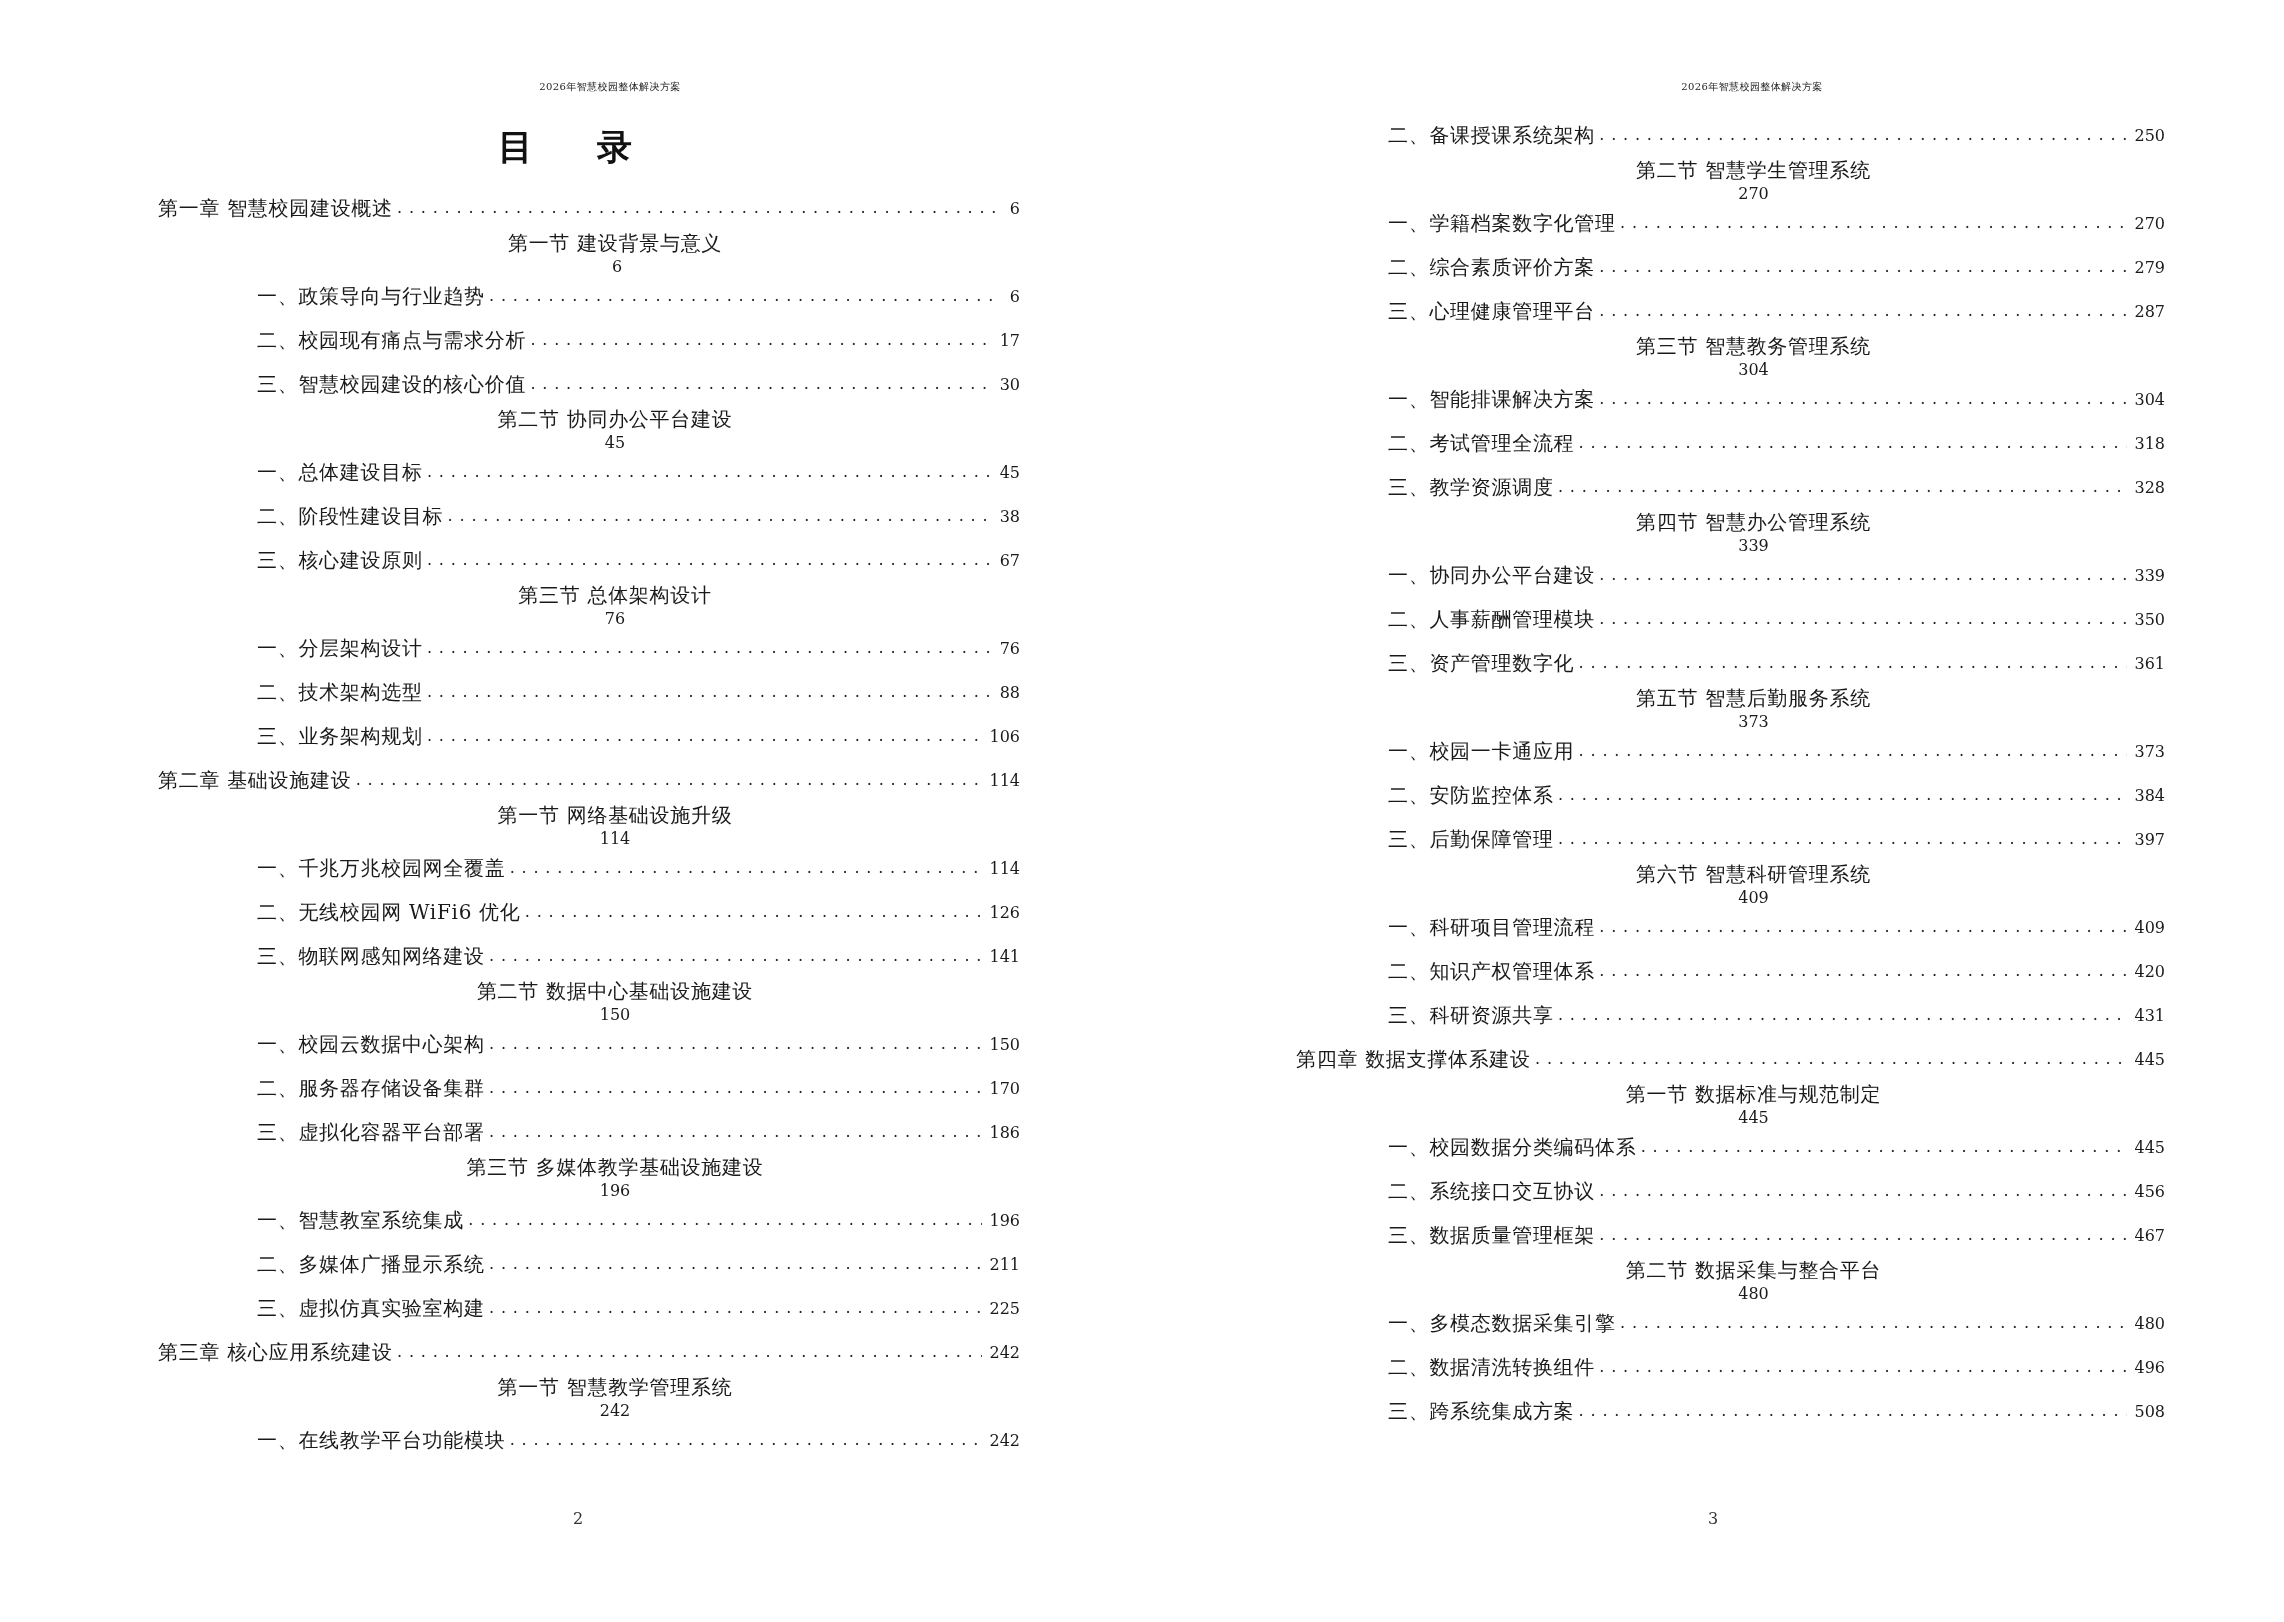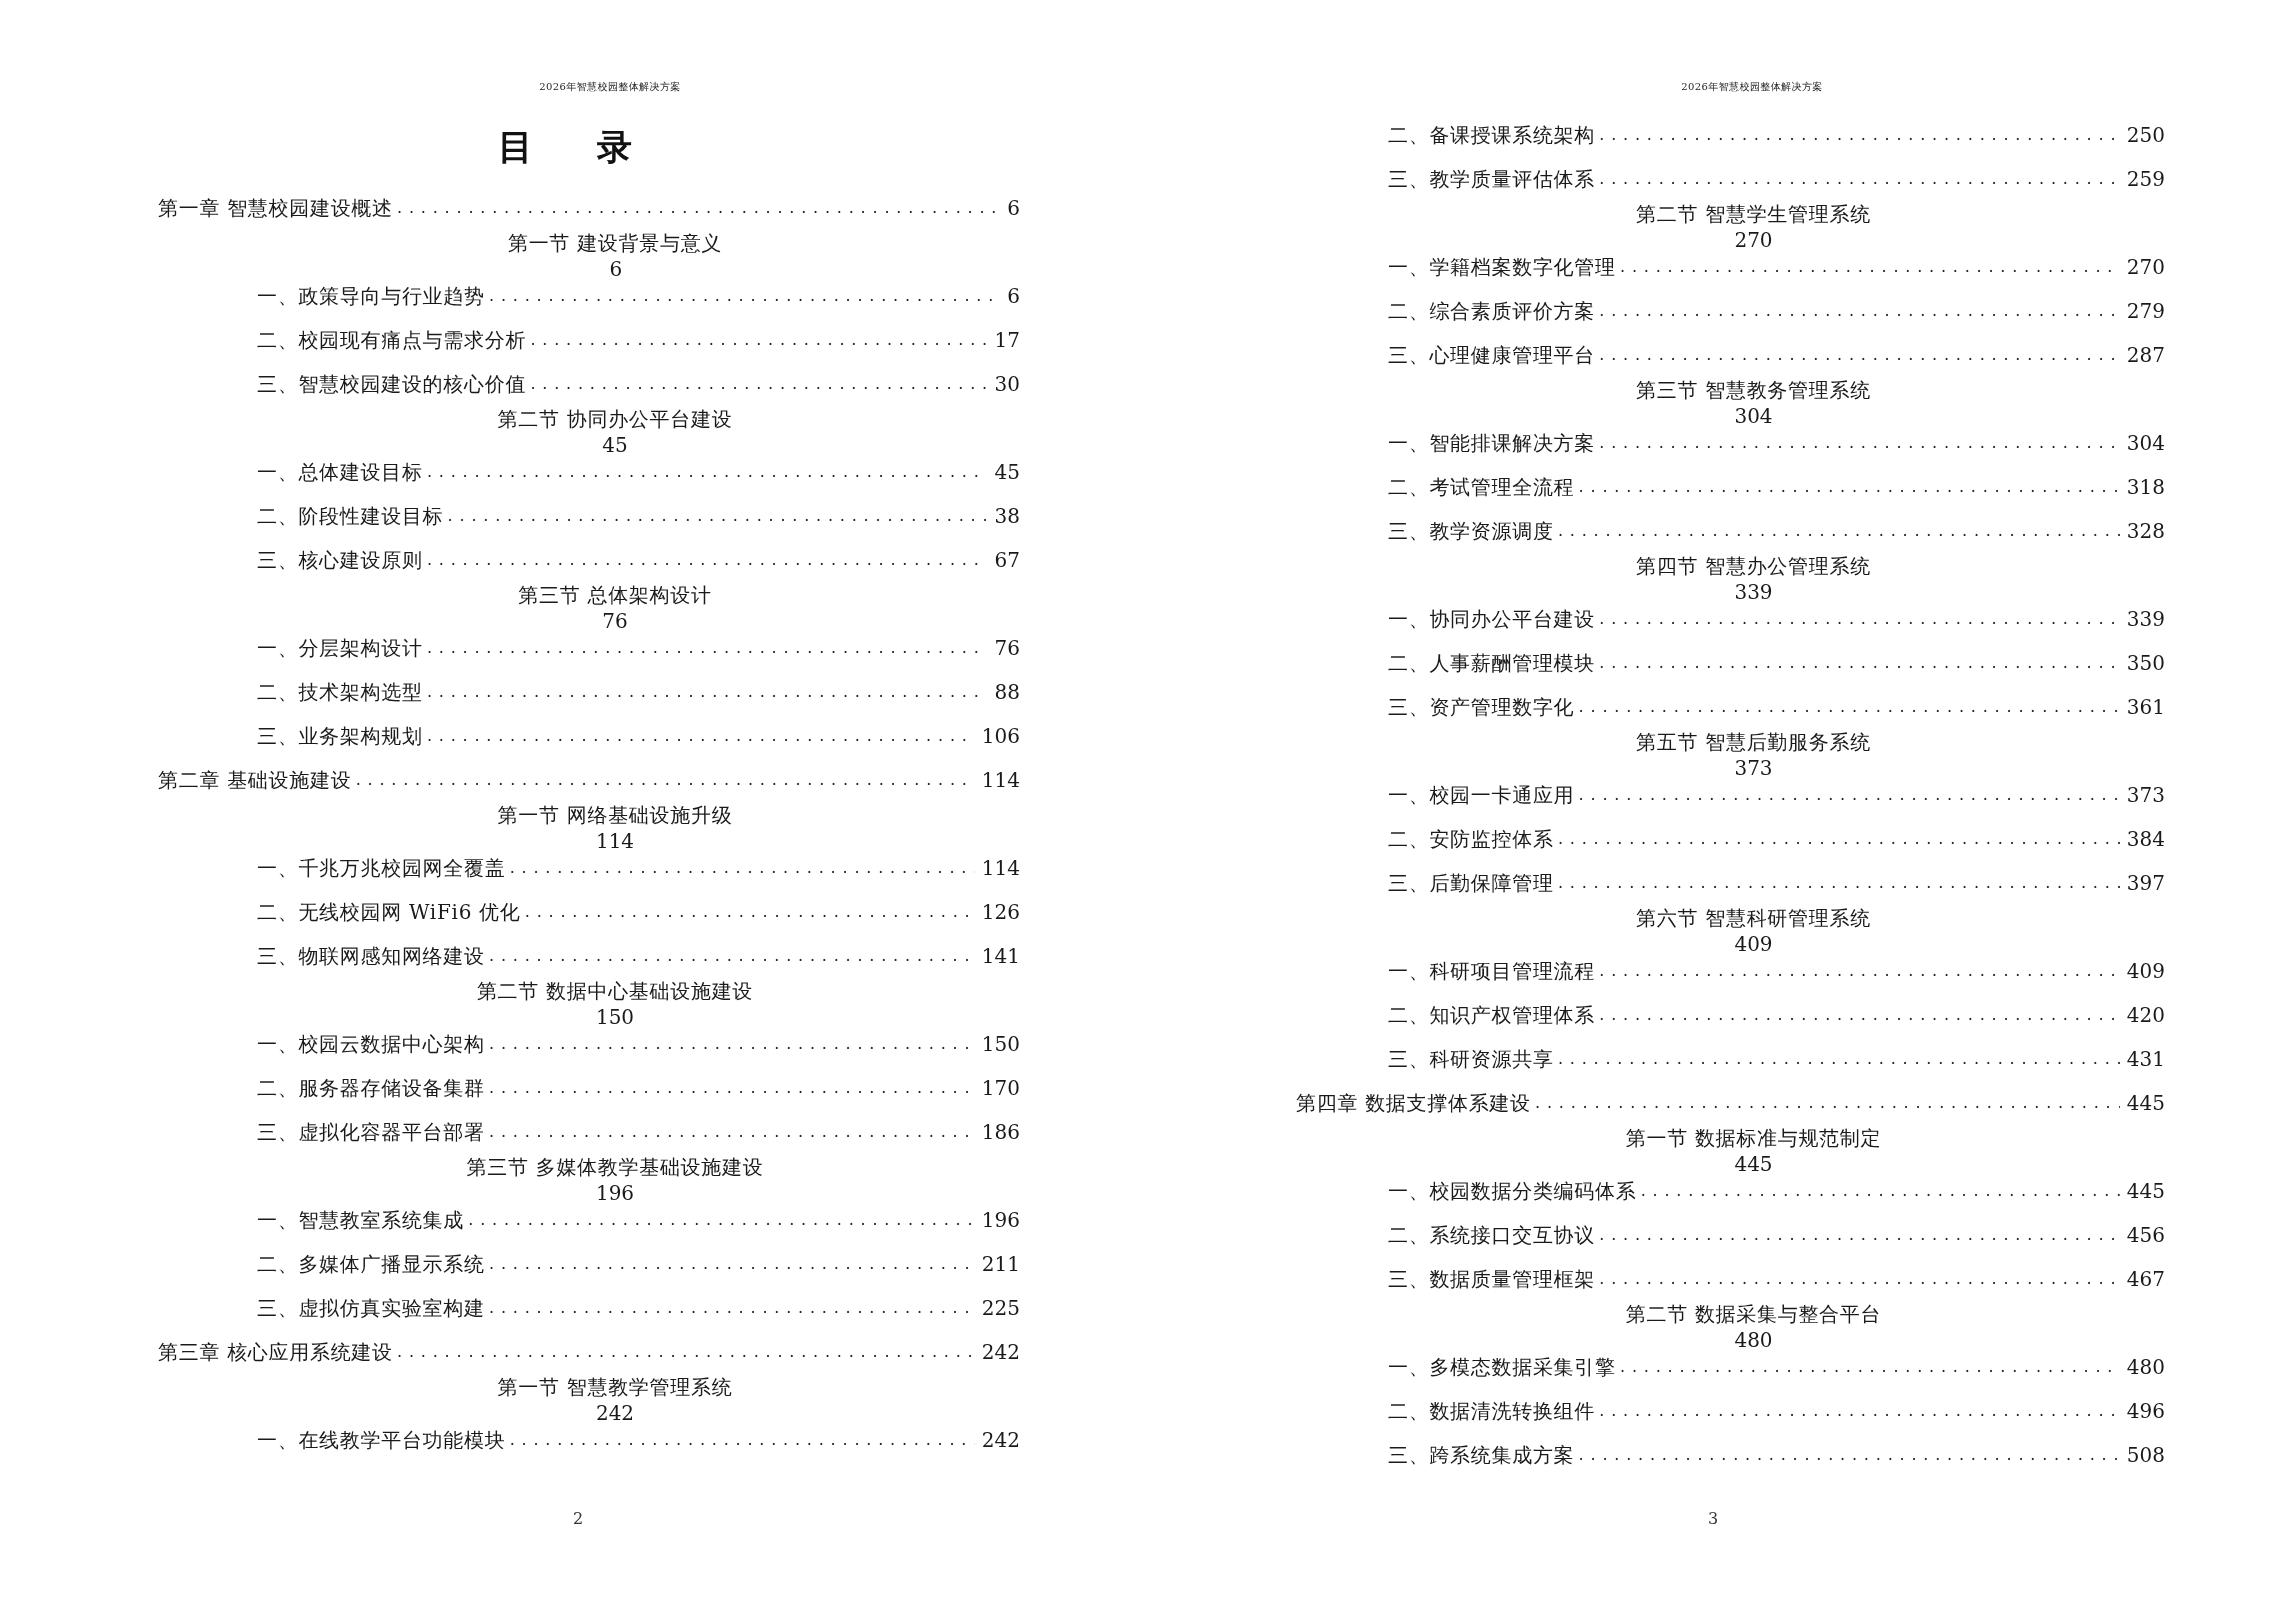--- a/index.html
+++ b/index.html
@@ -28,7 +28,7 @@
   .toc-leader { flex:1 1 auto; overflow:hidden; margin:0 7.2px 0 4.3px; height:20px; position:relative; }
   .toc-leader::before { content:"................................................................................................................................................................................................................................";
                         position:absolute; left:0; bottom:1.4px; letter-spacing:6.8px; font-size:16px; color:#222; }
-  .toc-page { flex:0 0 auto; min-width:14.5px; text-align:right; font-size:20px; }
+  .toc-page { flex:0 0 auto; min-width:14.5px; text-align:right; font-size:16px; }
   .page-footer { position:absolute; top:1509px; width:1156px; left:0; text-align:center; font-size:16px; color:#333; }
   #page-right .page-footer { width:1142px; left:0; }
 </style>

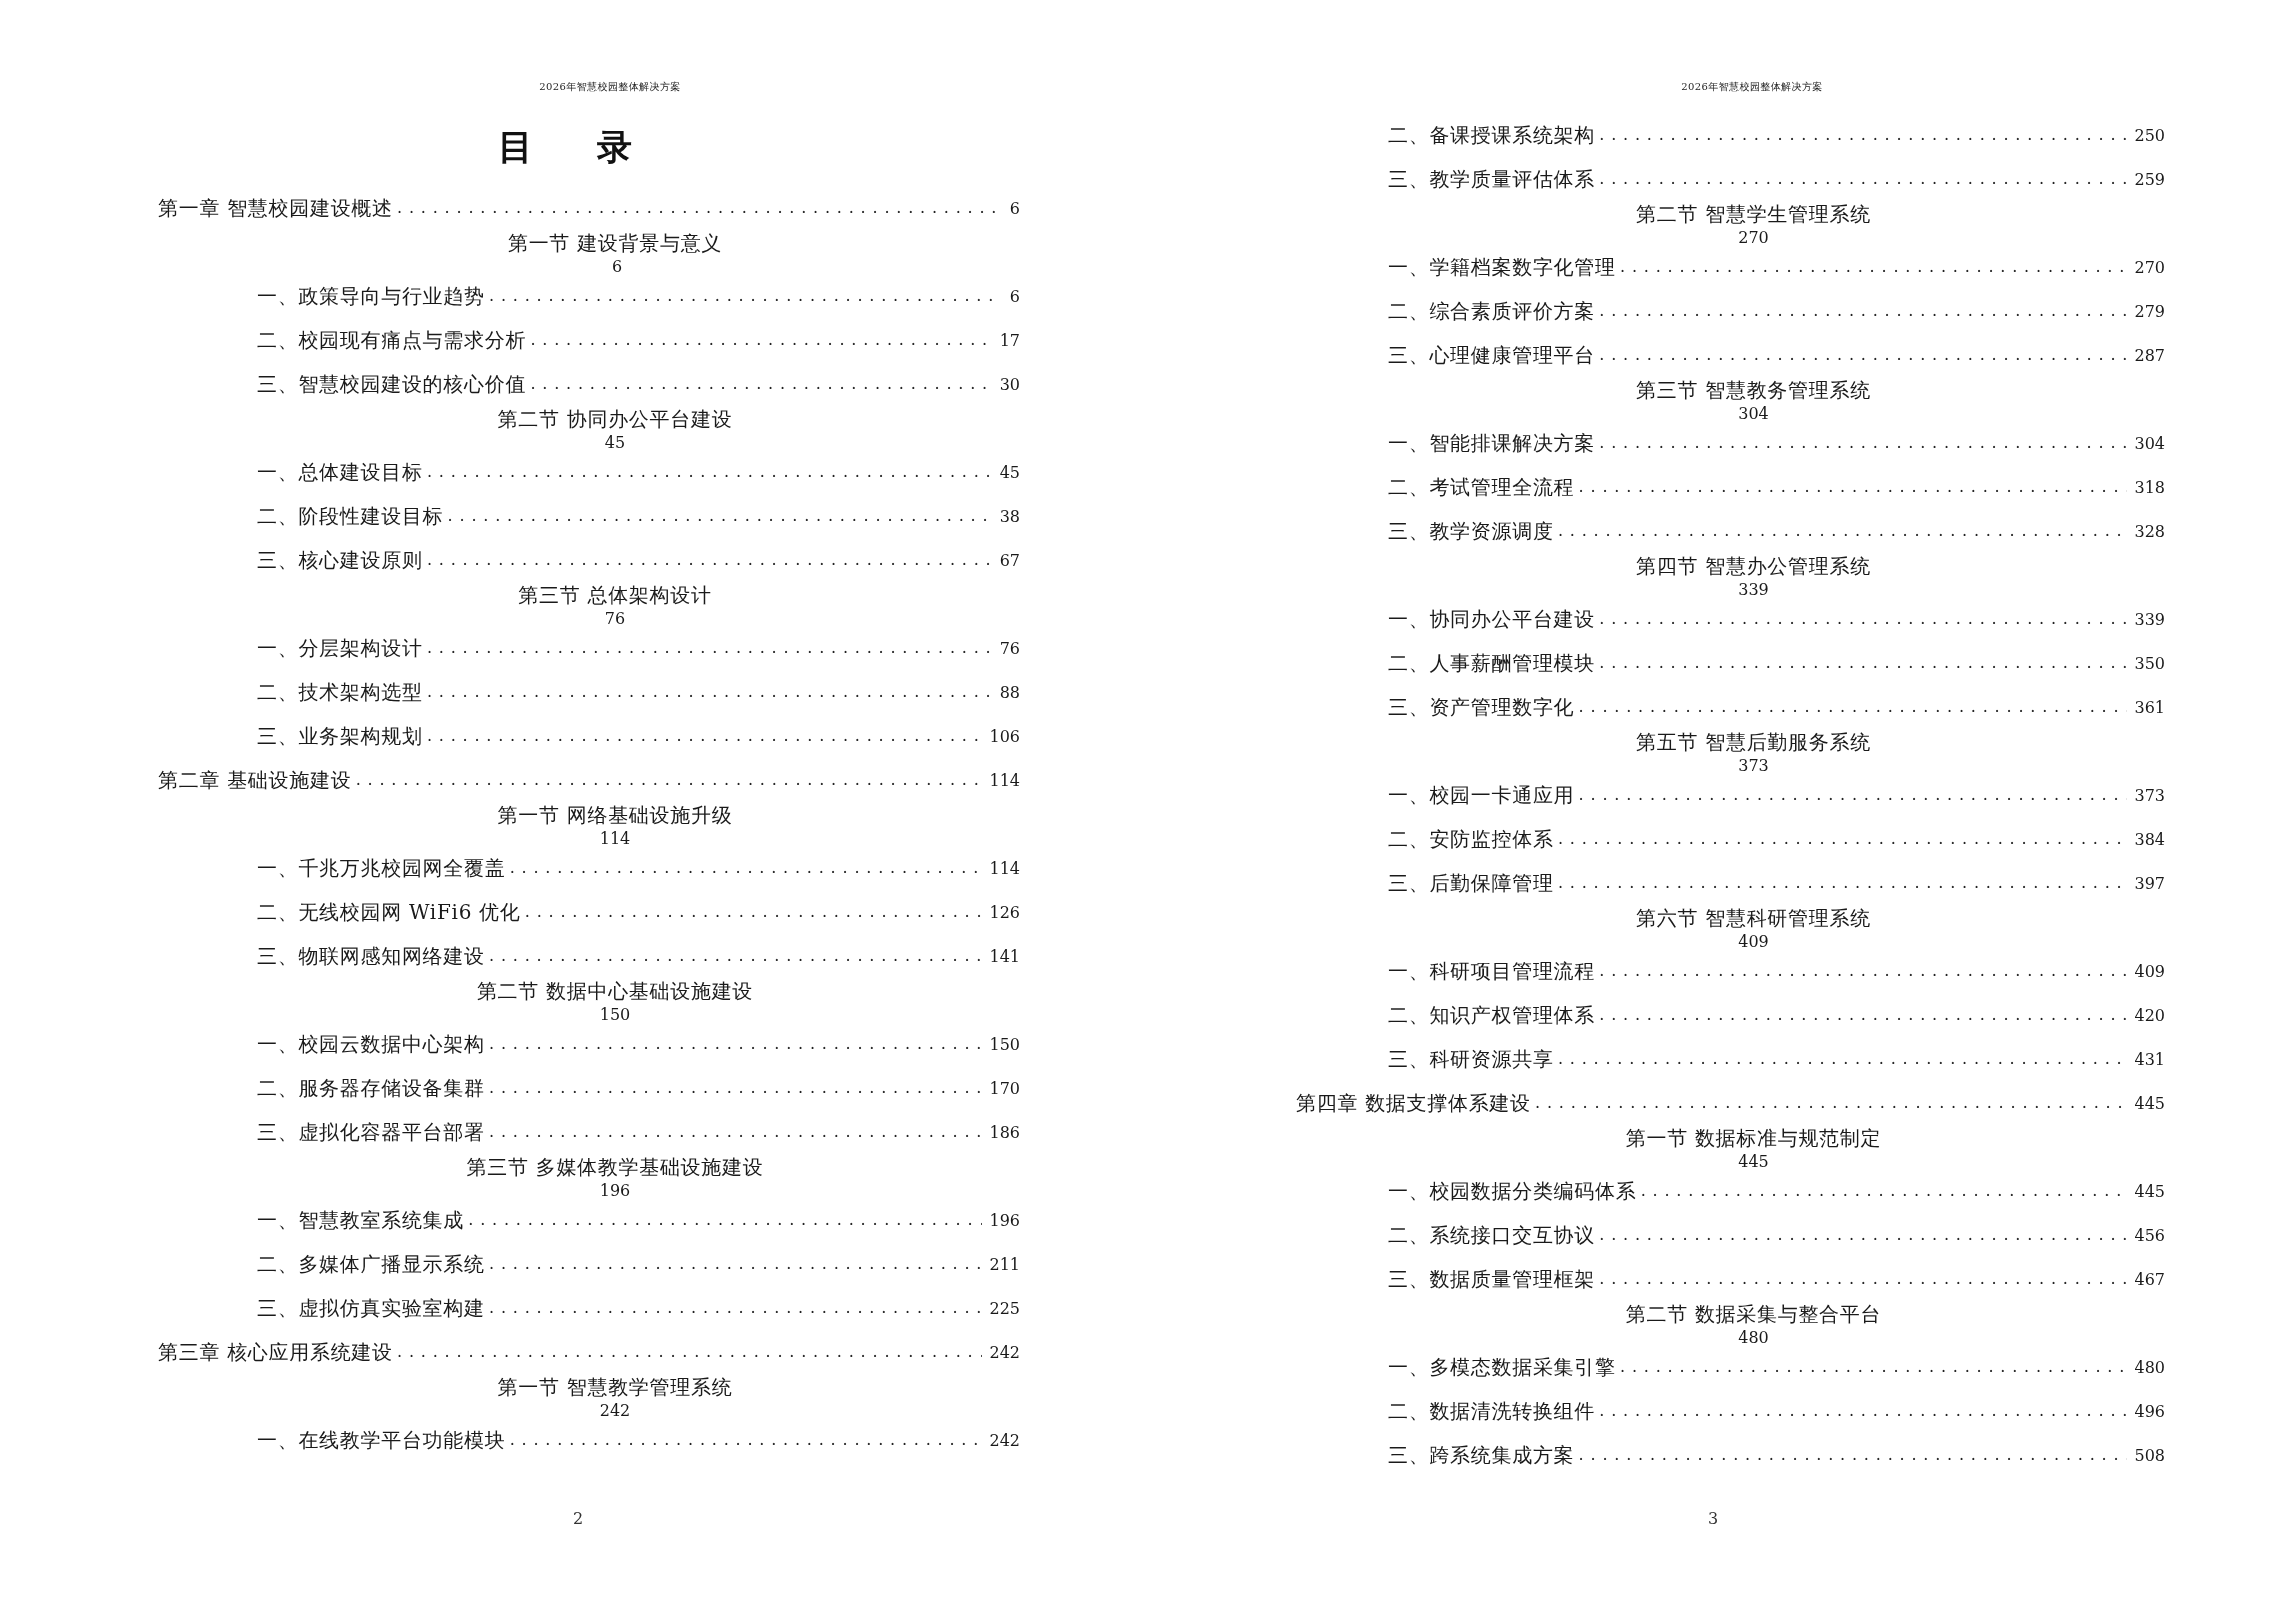--- a/index.html
+++ b/index.html
@@ -196,11 +196,6 @@
         <span class="toc-leader"></span>
         <span class="toc-page">250</span>
       </li>
-      <li class="toc-row level-3">
-        <span class="toc-label">三、教学质量评估体系</span>
-        <span class="toc-leader"></span>
-        <span class="toc-page">259</span>
-      </li>
       <li class="toc-row level-2">
         <span class="toc-label">第二节  智慧学生管理系统</span>
         <span class="toc-leader"></span>

